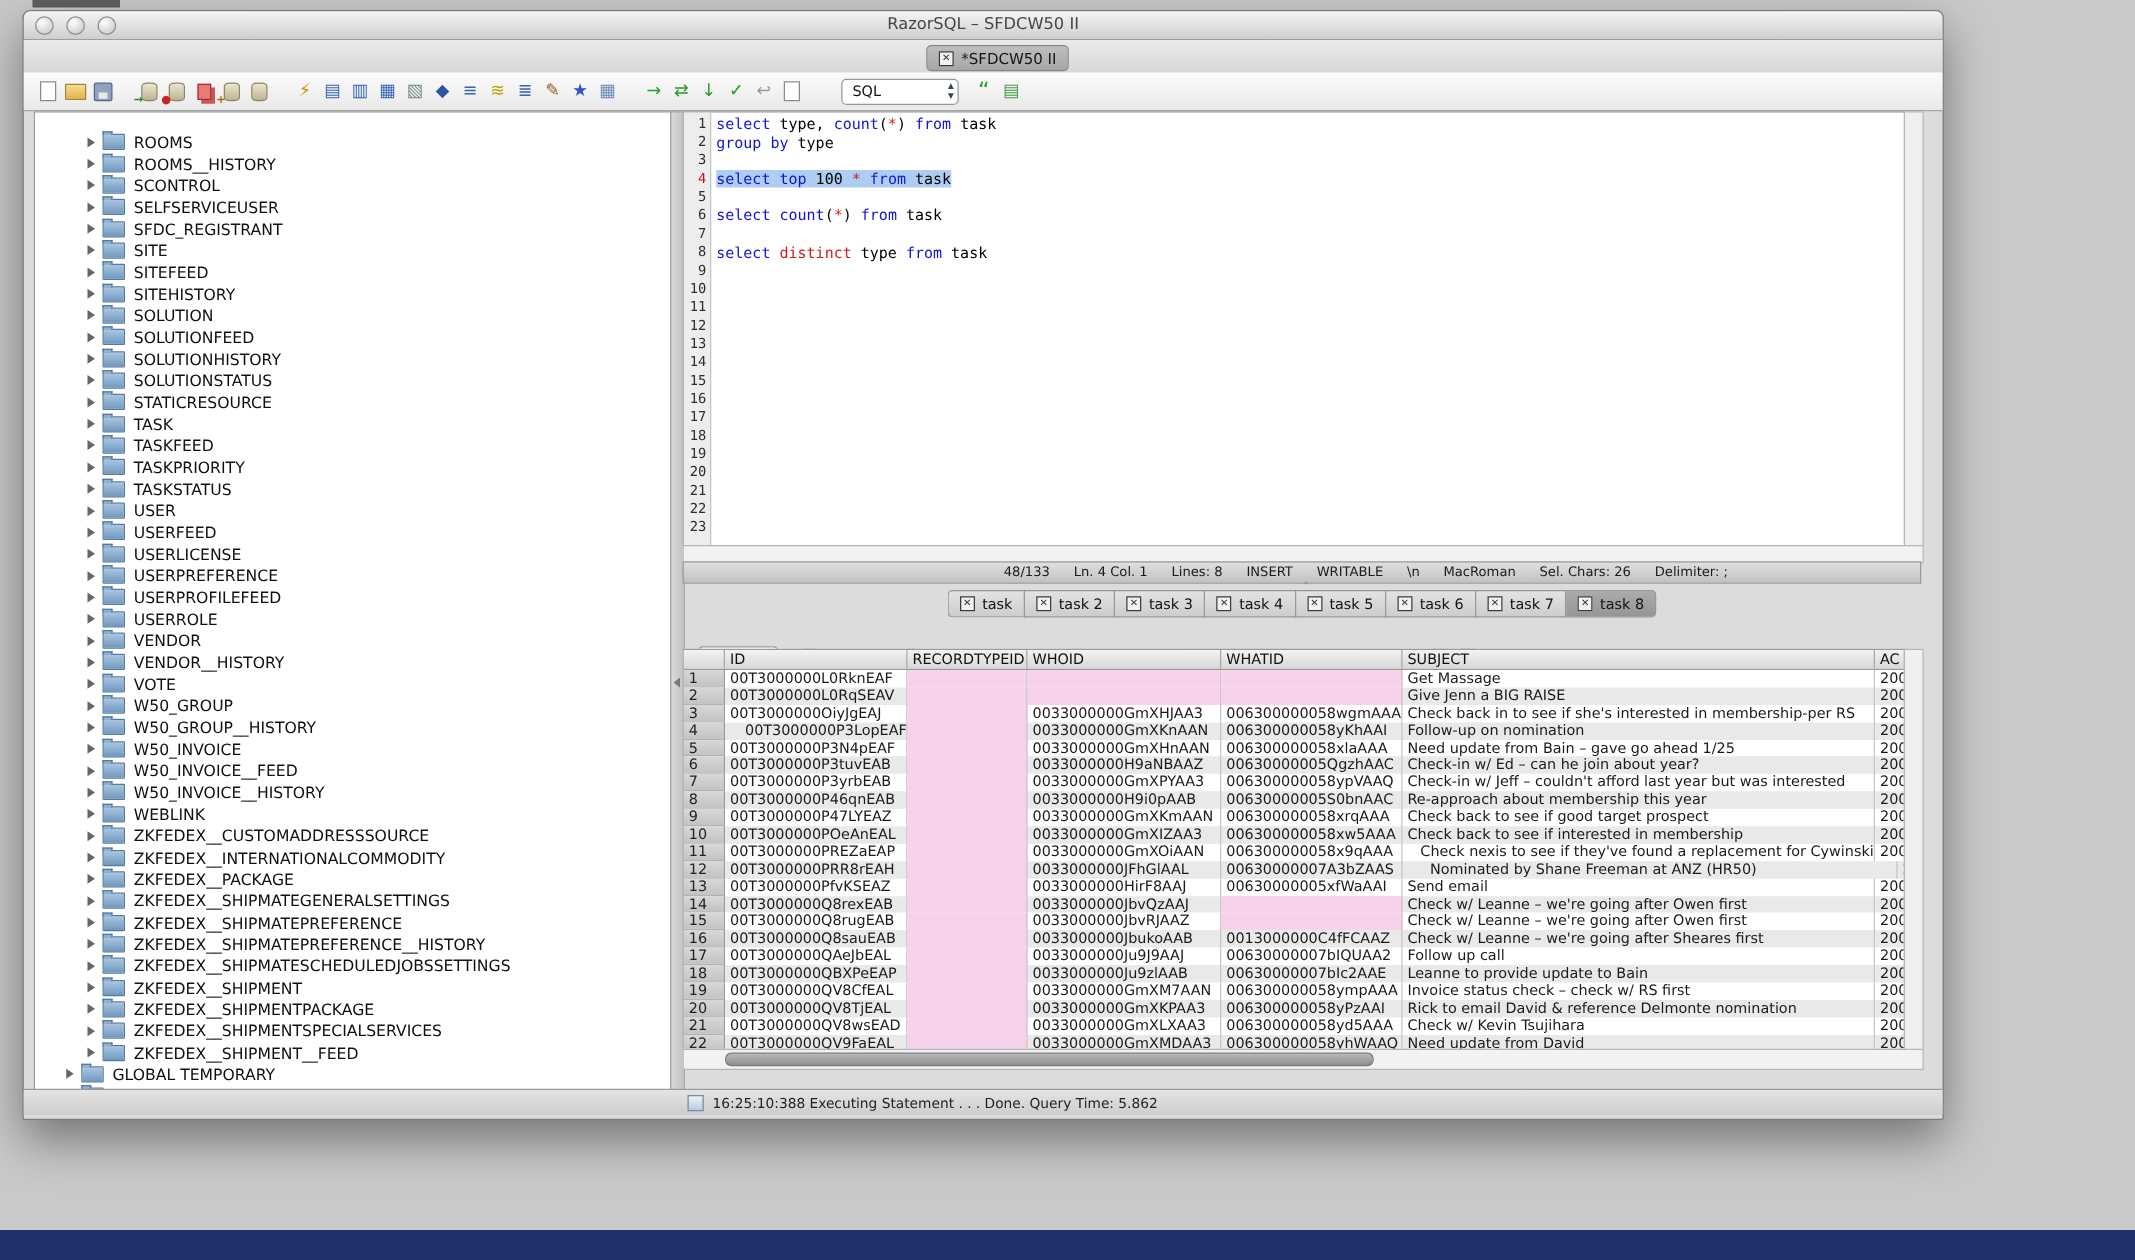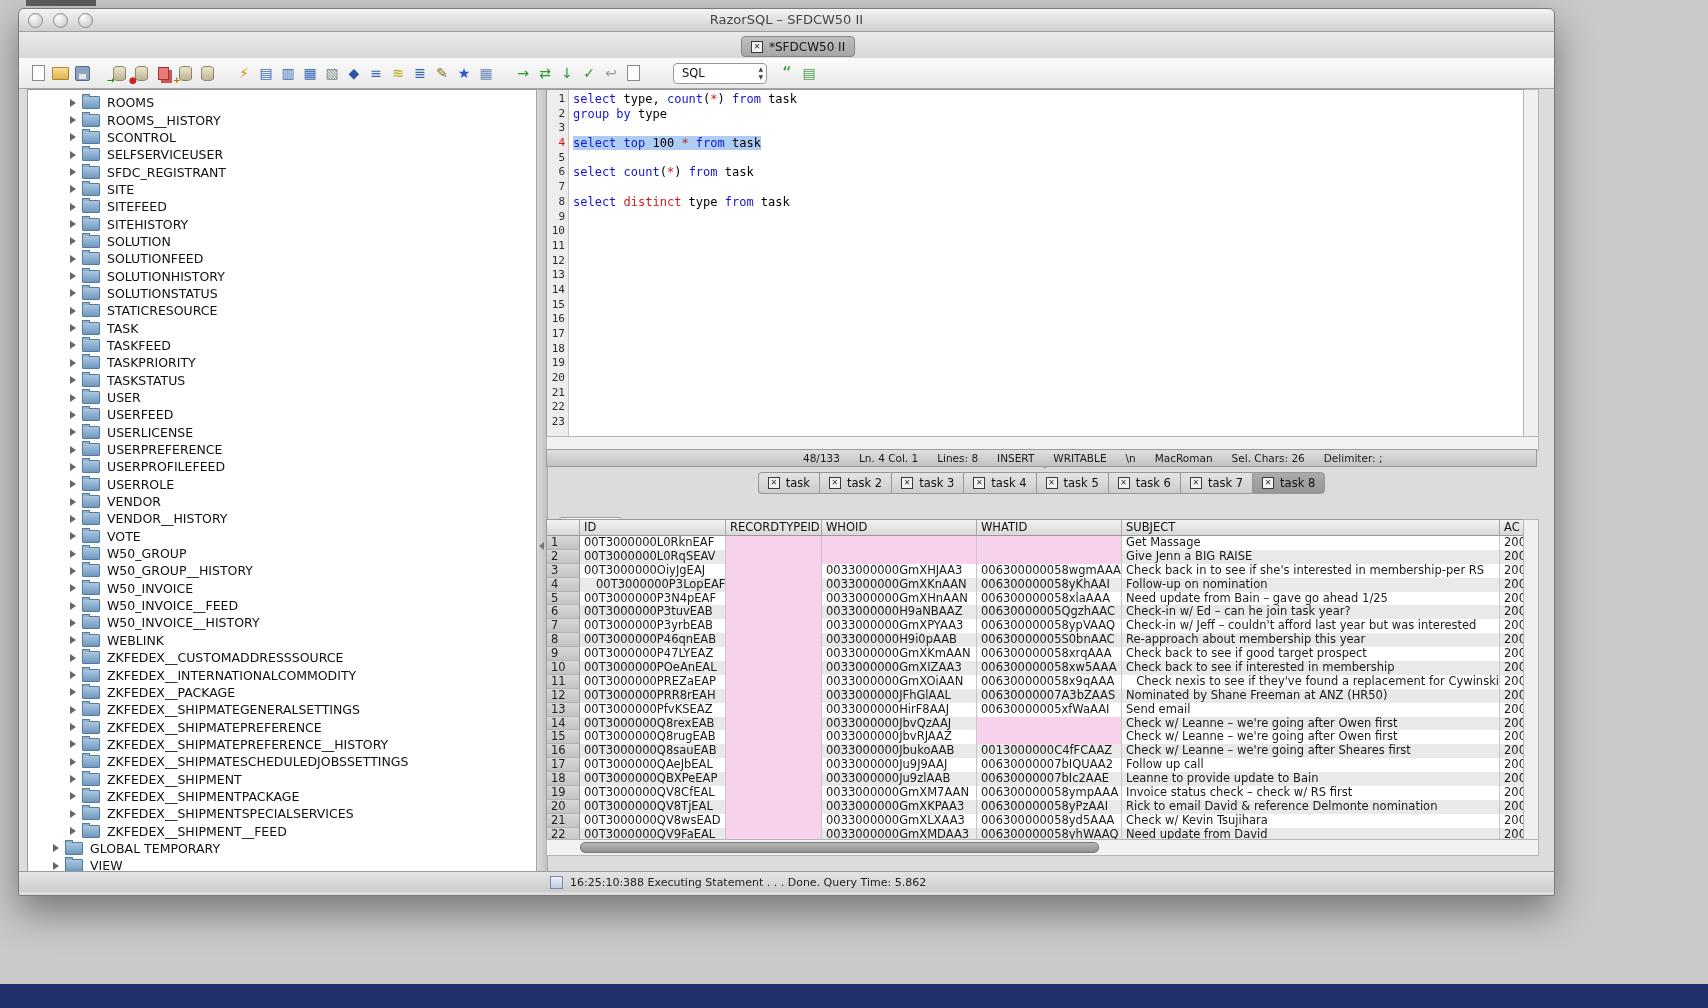--- a/index.html
+++ b/index.html
@@ -27,7 +27,7 @@
   .k-copyg::before{content:"";width:9px;height:11px;background:#f2f2f2;border:1px solid #888;box-shadow:3px 3px 0 0 #cfcfcf}
   .sqlsel{width:84px;height:19px;margin-left:28px;margin-right:10px;background:#fff;border:1px solid #999;border-radius:4px;display:flex;align-items:center;padding-left:8px;font-size:11.5px;color:#111;position:relative;flex:0 0 auto}
   .stepper{position:absolute;right:3px;top:1px;font-size:6px;color:#345;line-height:8px;text-align:center}
-  .tree{position:absolute;left:8px;top:80px;width:509px;height:782px;background:#fff;border:1px solid #9a9a9a;overflow:hidden;padding-top:4px}
+  .tree{position:absolute;left:8px;top:80px;width:509px;height:782px;background:#fff;border:1px solid #9a9a9a;overflow:hidden;padding-top:15px}
   .trow{display:flex;align-items:center;height:17.35px;font-size:12.5px;color:#101010;white-space:nowrap}
   .tri{width:0;height:0;border-left:6px solid #666;border-top:4px solid transparent;border-bottom:4px solid transparent;margin-right:6px;flex:0 0 auto}
   .tfold{width:16px;height:11px;background:linear-gradient(#abc6e0,#6f99c0);border:1px solid #567a9e;border-radius:1px;position:relative;margin-right:7px;flex:0 0 auto}

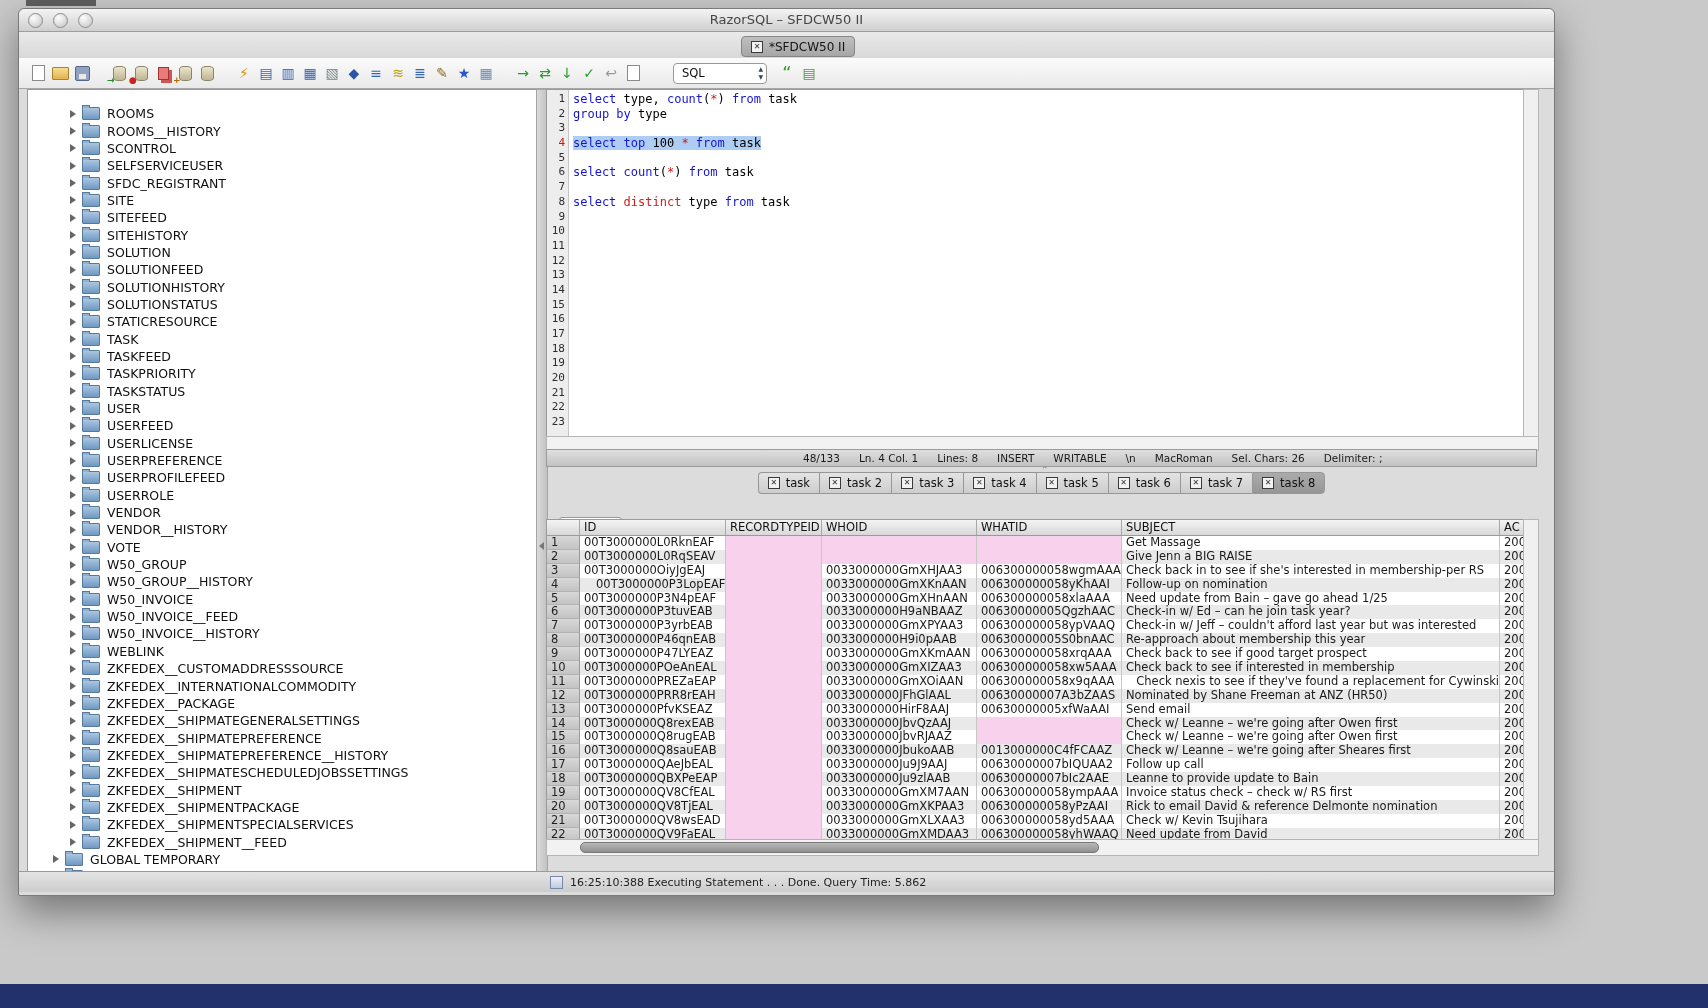--- a/index.html
+++ b/index.html
@@ -546,7 +546,7 @@
           <span class="gcell nullc" style="width: 96px;"></span>
           <span class="gcell" style="width: 155px;">0033000000H9aNBAAZ</span>
           <span class="gcell" style="width: 145px;">00630000005QgzhAAC</span>
-          <span class="gcell" style="width: 378px;">Check-in w/ Ed – can he join task year?</span>
+          <span class="gcell" style="width: 378px;">Check-in w/ Ed – can he join about year?</span>
           <span class="gcell" style="width: 24px;">200</span>
         </div>
         <div class="grow">

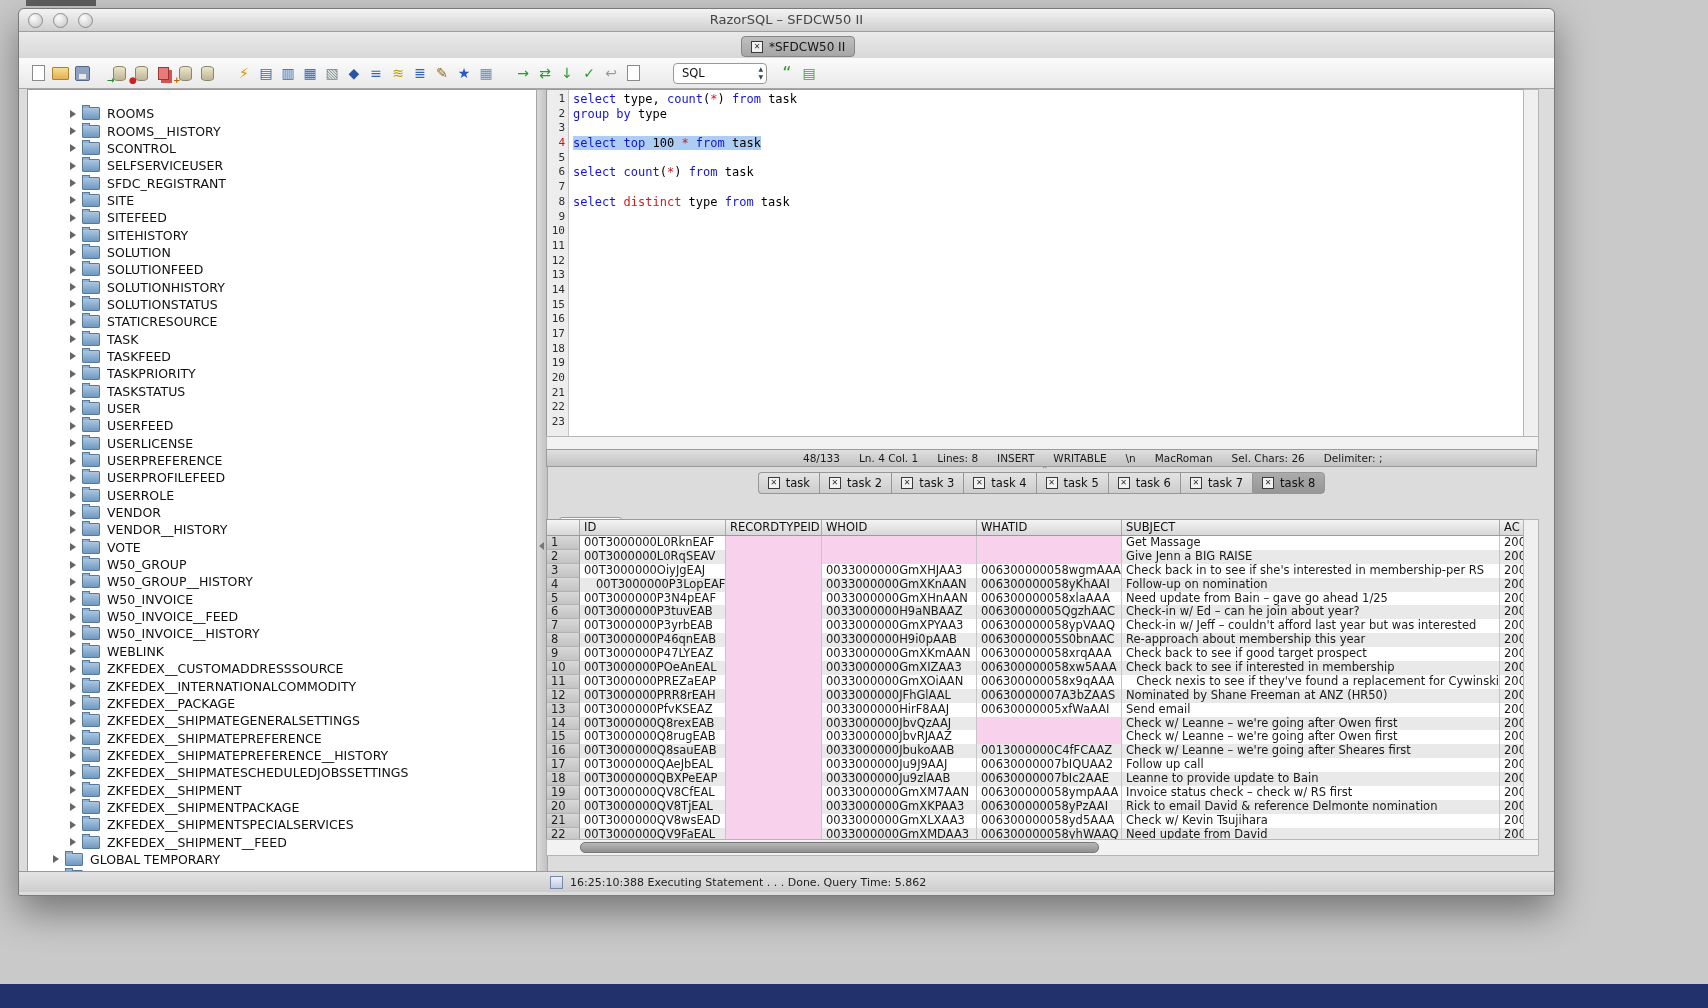--- a/index.html
+++ b/index.html
@@ -600,7 +600,7 @@
           <span class="gcell nullc" style="width: 96px;"></span>
           <span class="gcell" style="width: 155px;">0033000000JFhGlAAL</span>
           <span class="gcell" style="width: 145px;">00630000007A3bZAAS</span>
-          <span class="gcell" style="width: 378px;">Nominated by Shane Freeman at ANZ (HR50)</span>
+          <span class="gcell" style="width: 378px; margin-left: 18px;">Nominated by Shane Freeman at ANZ (HR50)</span>
           <span class="gcell" style="width: 24px;">200</span>
         </div>
         <div class="grow">

